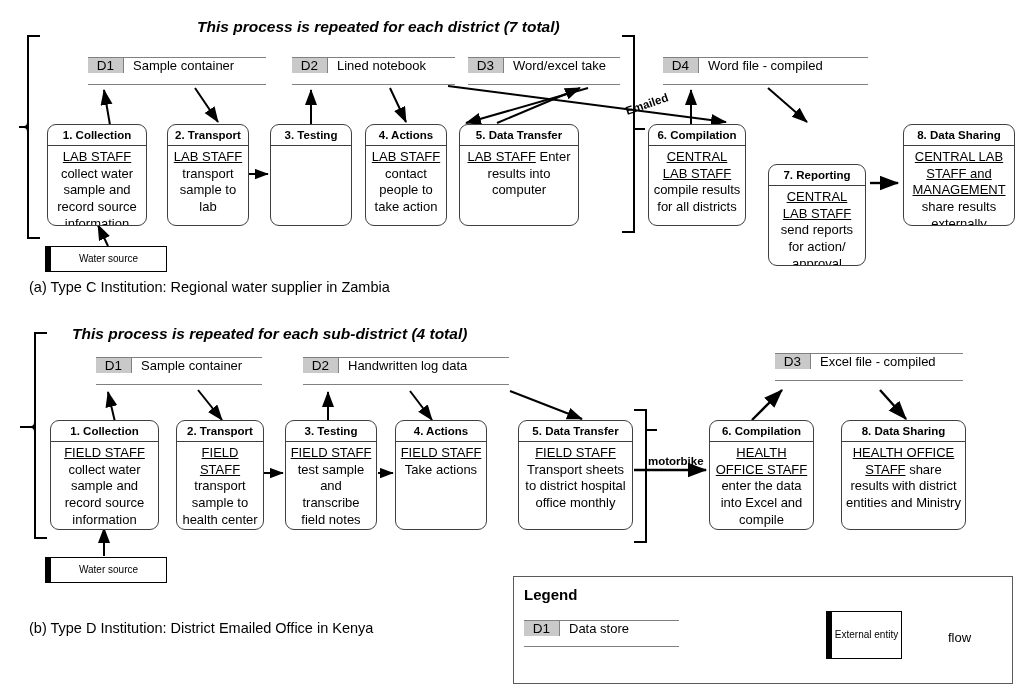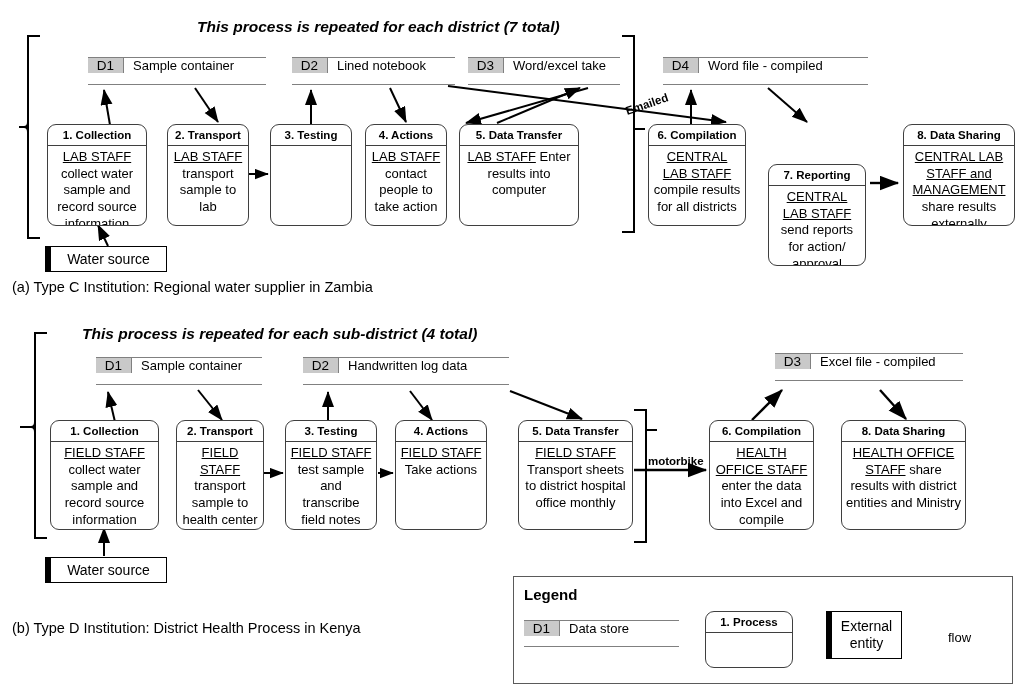--- a/index.html
+++ b/index.html
@@ -47,7 +47,7 @@
     position:absolute;box-sizing:border-box;background:#fff;
     border:1.4px solid #000;border-left:6px solid #000;
     display:flex;align-items:center;justify-content:center;
-    font-size:14px;text-align:center;line-height:1.2;
+    font-size:10px;text-align:center;line-height:1.2;
   }
 
   

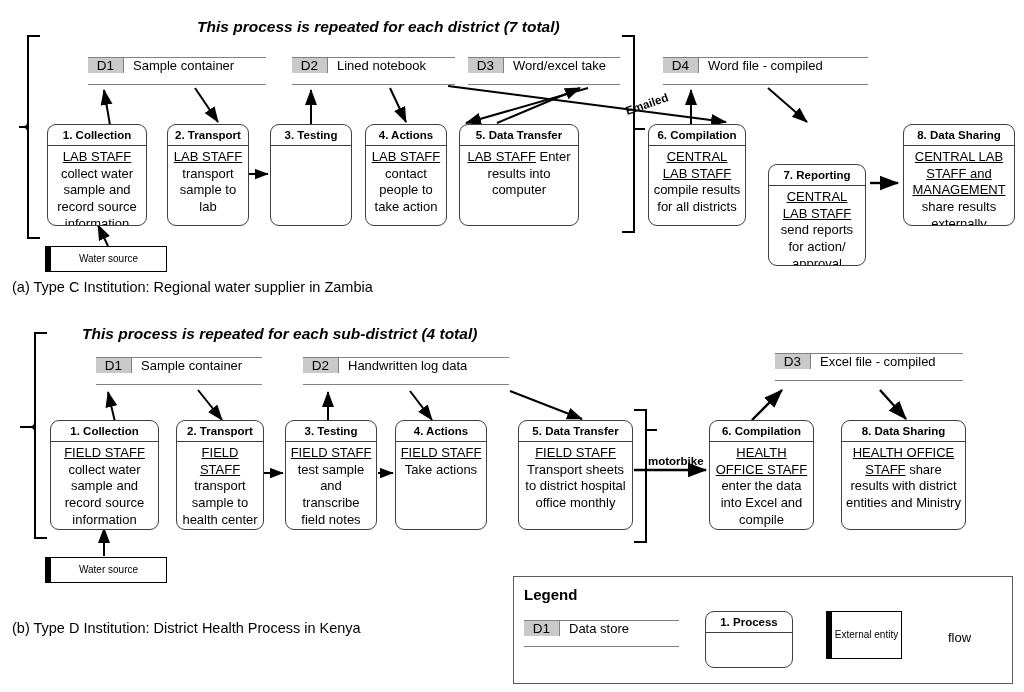--- a/index.html
+++ b/index.html
@@ -55,7 +55,7 @@
     position:absolute;font-style:italic;font-weight:bold;font-size:15.5px;
     white-space:nowrap;
   }
-  .caption{position:absolute;font-size:14.5px;white-space:nowrap;}
+  .caption{position:absolute;font-size:14.5px;white-space:nowrap;margin-left:17px;}
   .flow-label{position:absolute;font-size:11.5px;font-weight:bold;white-space:nowrap;}
   .flow-label.rot{transform:rotate(-19deg);transform-origin:left bottom;}
 

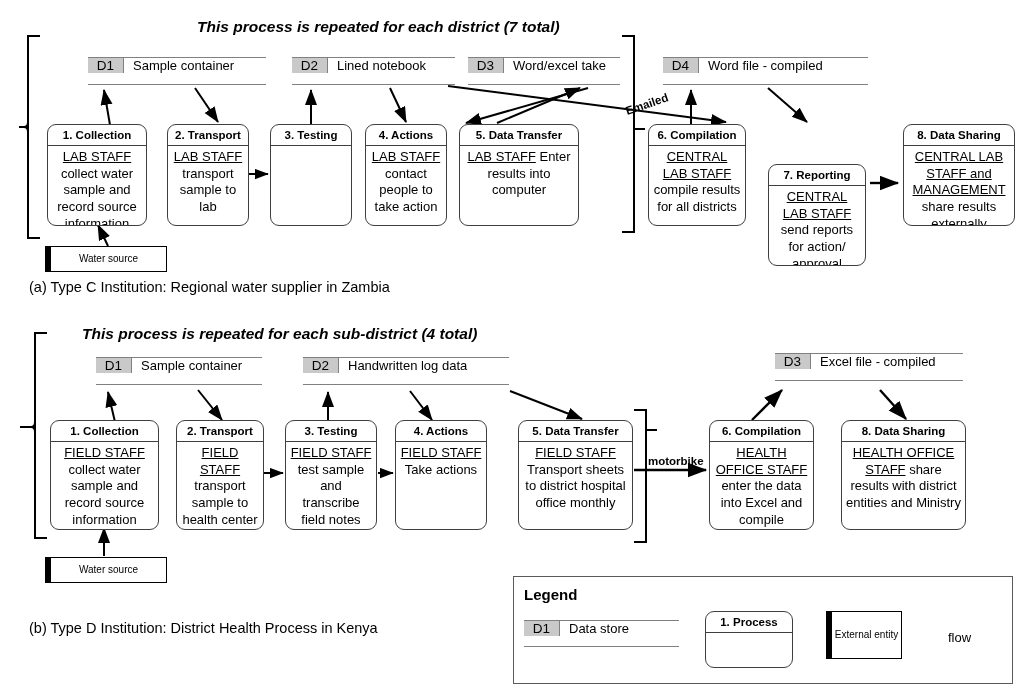--- a/index.html
+++ b/index.html
@@ -231,7 +231,7 @@
 
   <div class="caption" style="left:12px;top:279px;">(a) Type C Institution: Regional water supplier in Zambia</div>
 
-  <div class="repeat-note" style="left:82px;top:325px;">This process is repeated for each sub-district (4 total)</div>
+  <div class="repeat-note" style="left:72px;top:325px;">This process is repeated for each sub-district (4 total)</div>
 
   <div class="datastore" style="left:96px;top:357px;width:166px;height:28px;">
     <div class="ds-key">D1</div>

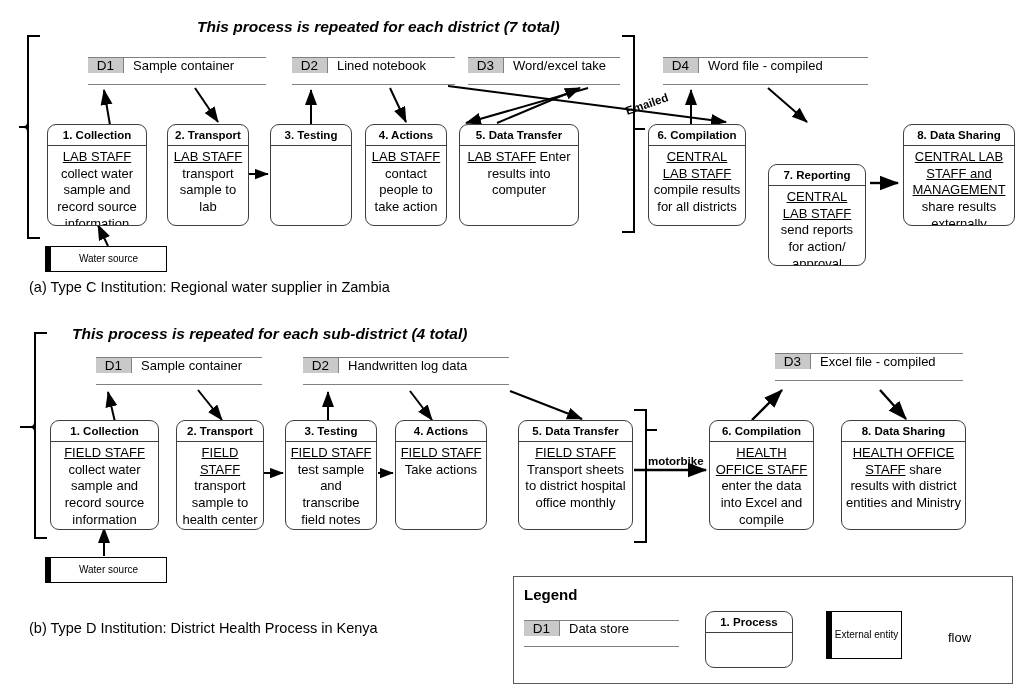--- a/index.html
+++ b/index.html
@@ -300,7 +300,7 @@
 
   <div class="extentity" style="left:45px;top:557px;width:122px;height:26px;">Water source</div>
 
-  <div class="caption" style="left:12px;top:620px;">(b) Type D Institution: District Health Process in Kenya</div>
+  <div class="caption" style="left:12px;top:620px;">(b) Type D Institution: District Emailed Office in Kenya</div>
 
   <div class="legend-box" style="left:513px;top:576px;width:500px;height:108px;"></div>
 

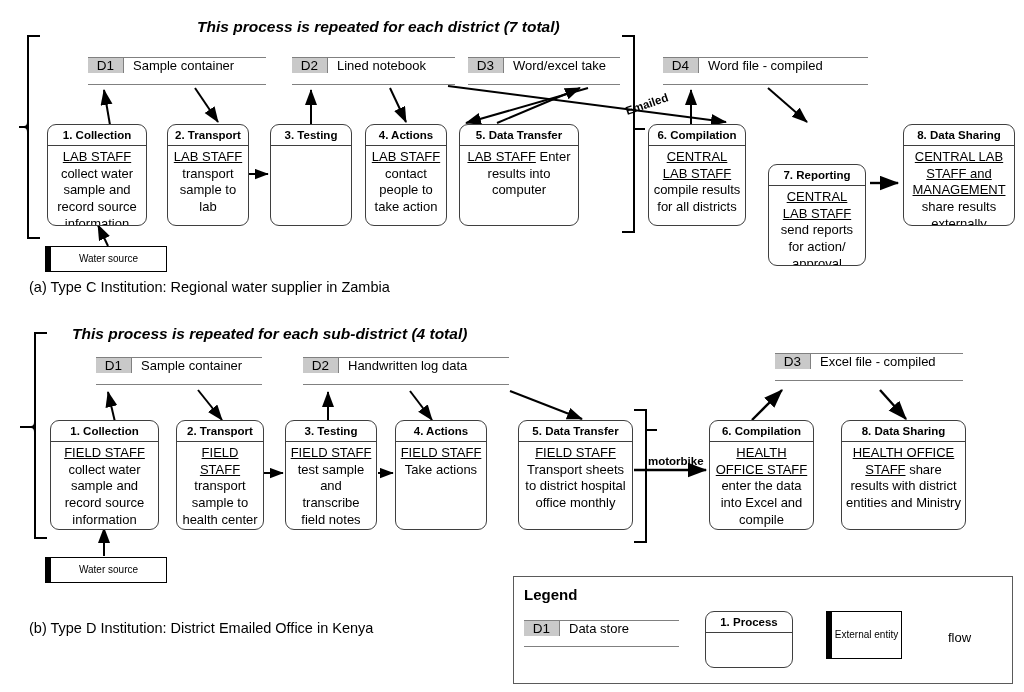--- a/index.html
+++ b/index.html
@@ -311,10 +311,6 @@
     <div class="ds-label">Data store</div>
   </div>
 
-  <div class="process" style="left:705px;top:611px;width:88px;height:57px;">
-    <div class="proc-title">1. Process</div>
-    <div class="proc-body"></div>
-  </div>
 
   <div class="extentity" style="left:826px;top:611px;width:76px;height:48px;">External entity</div>
 

